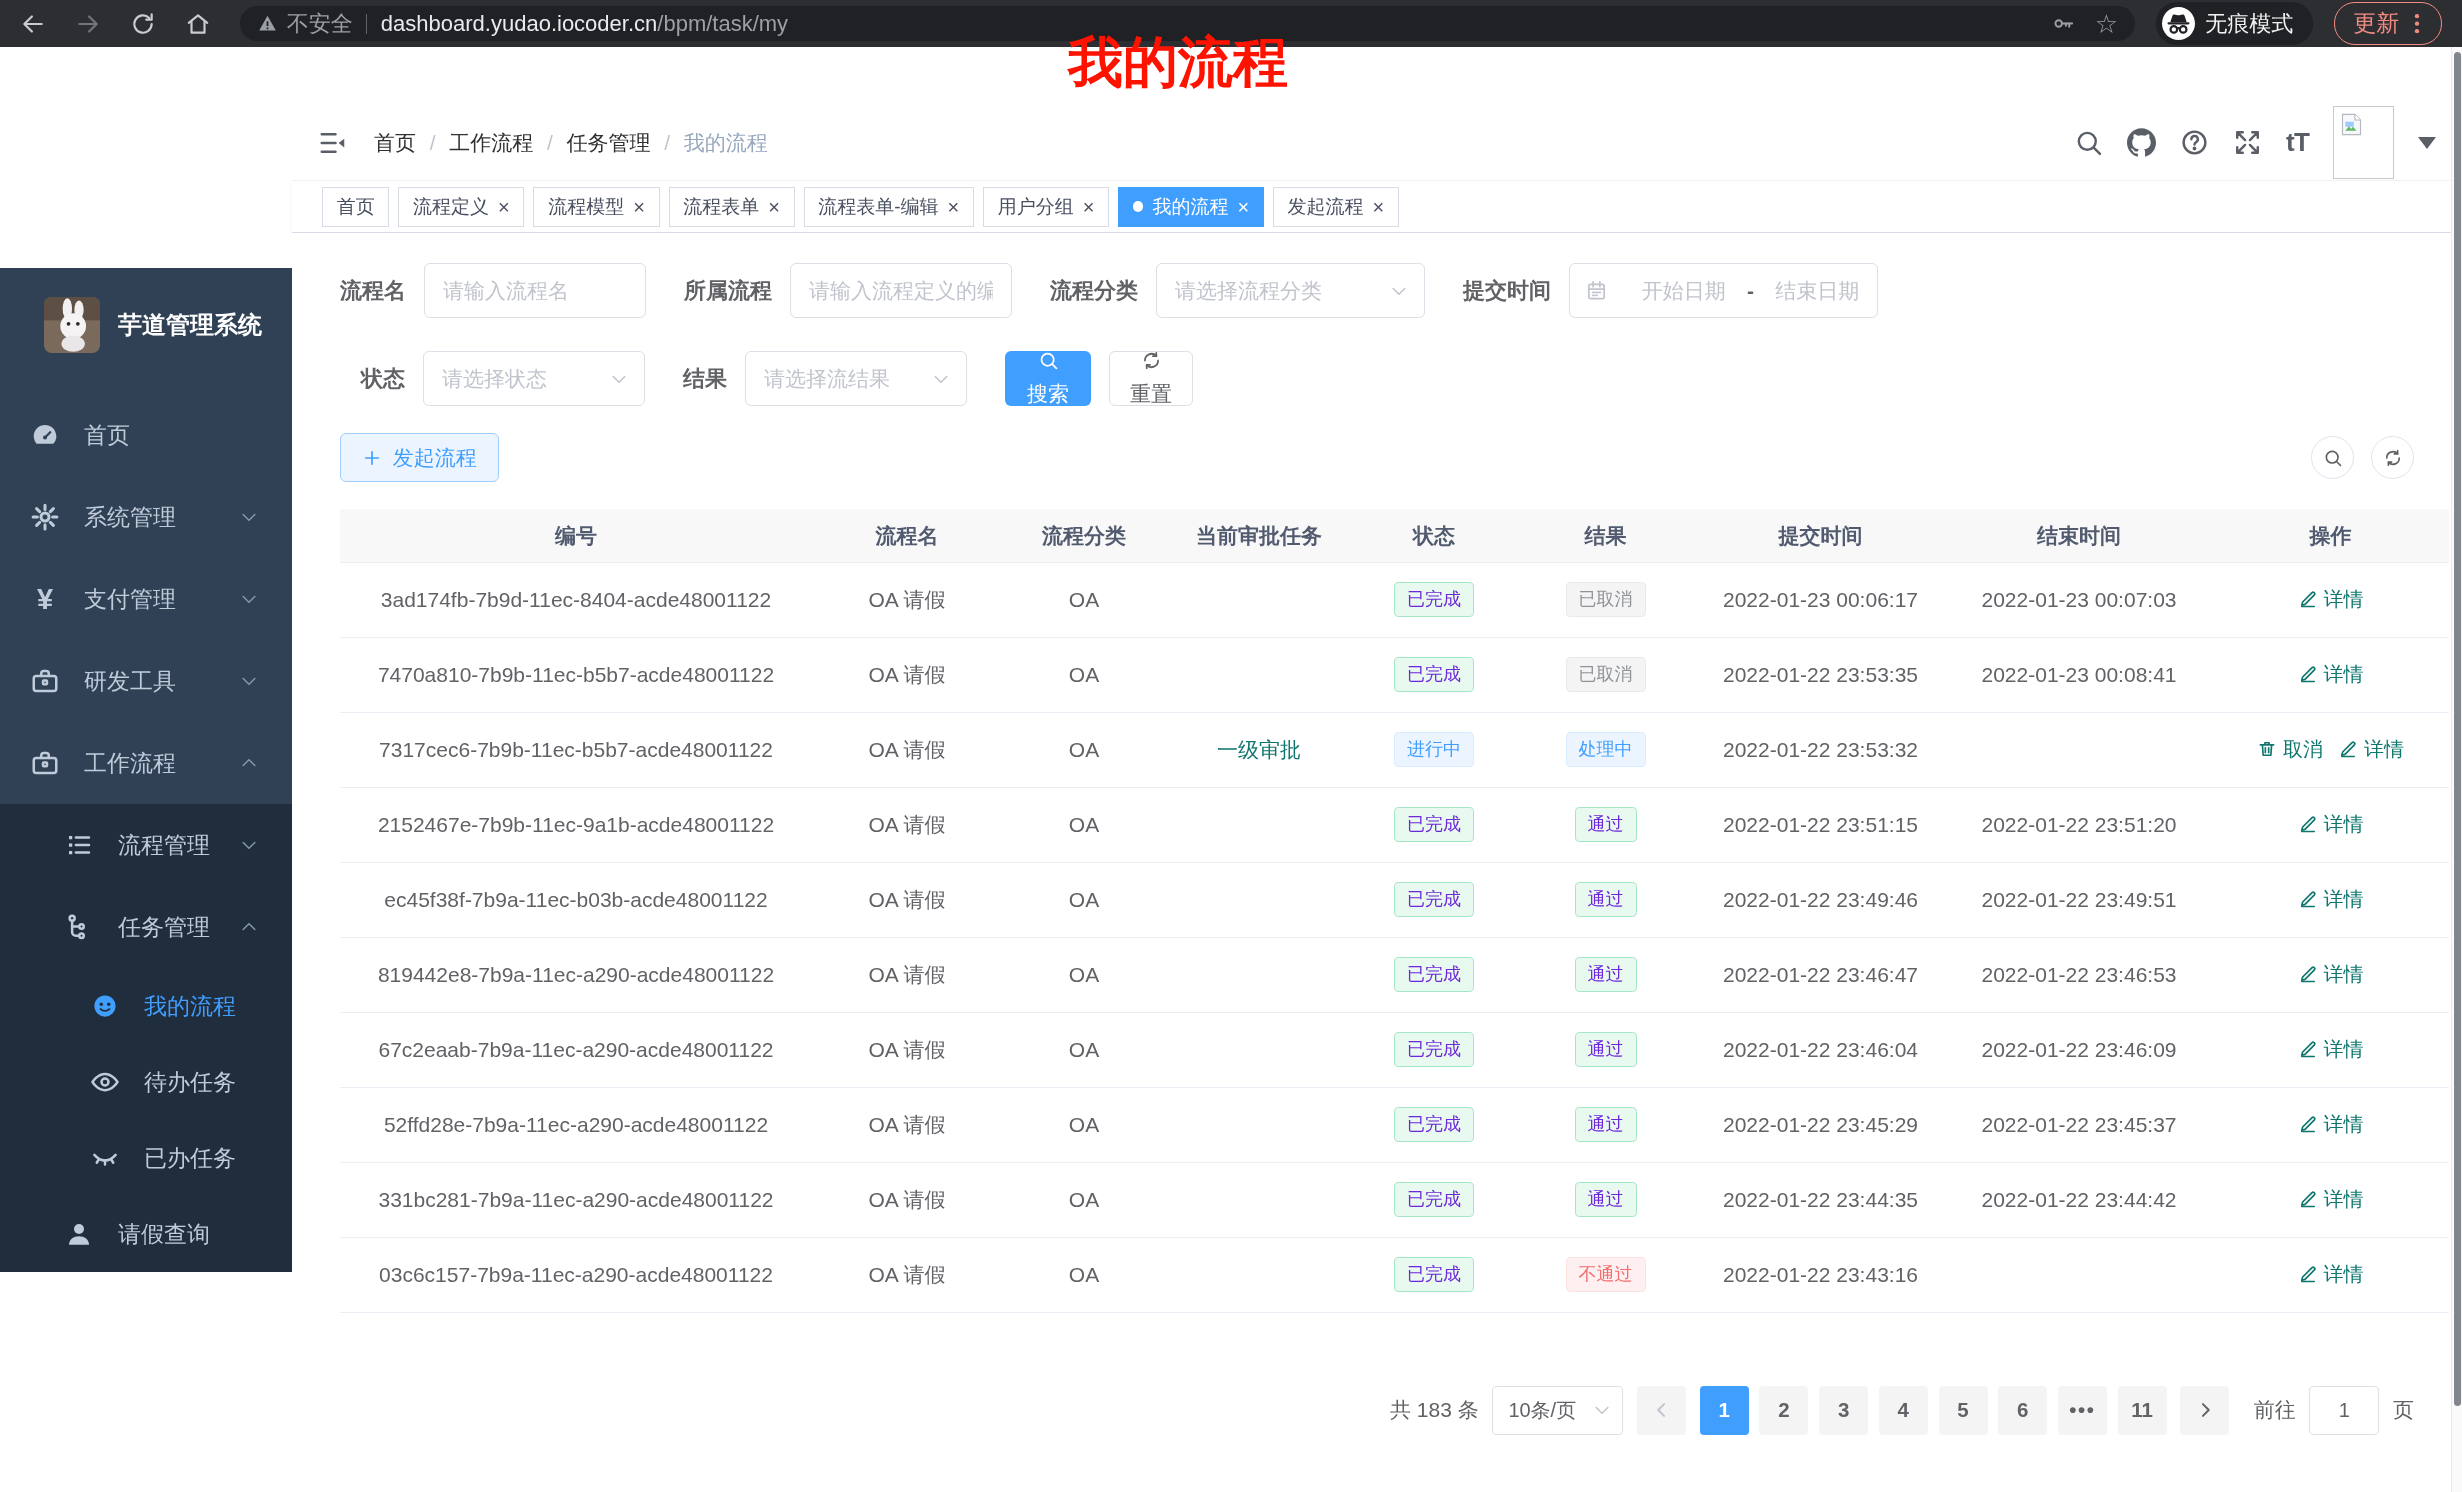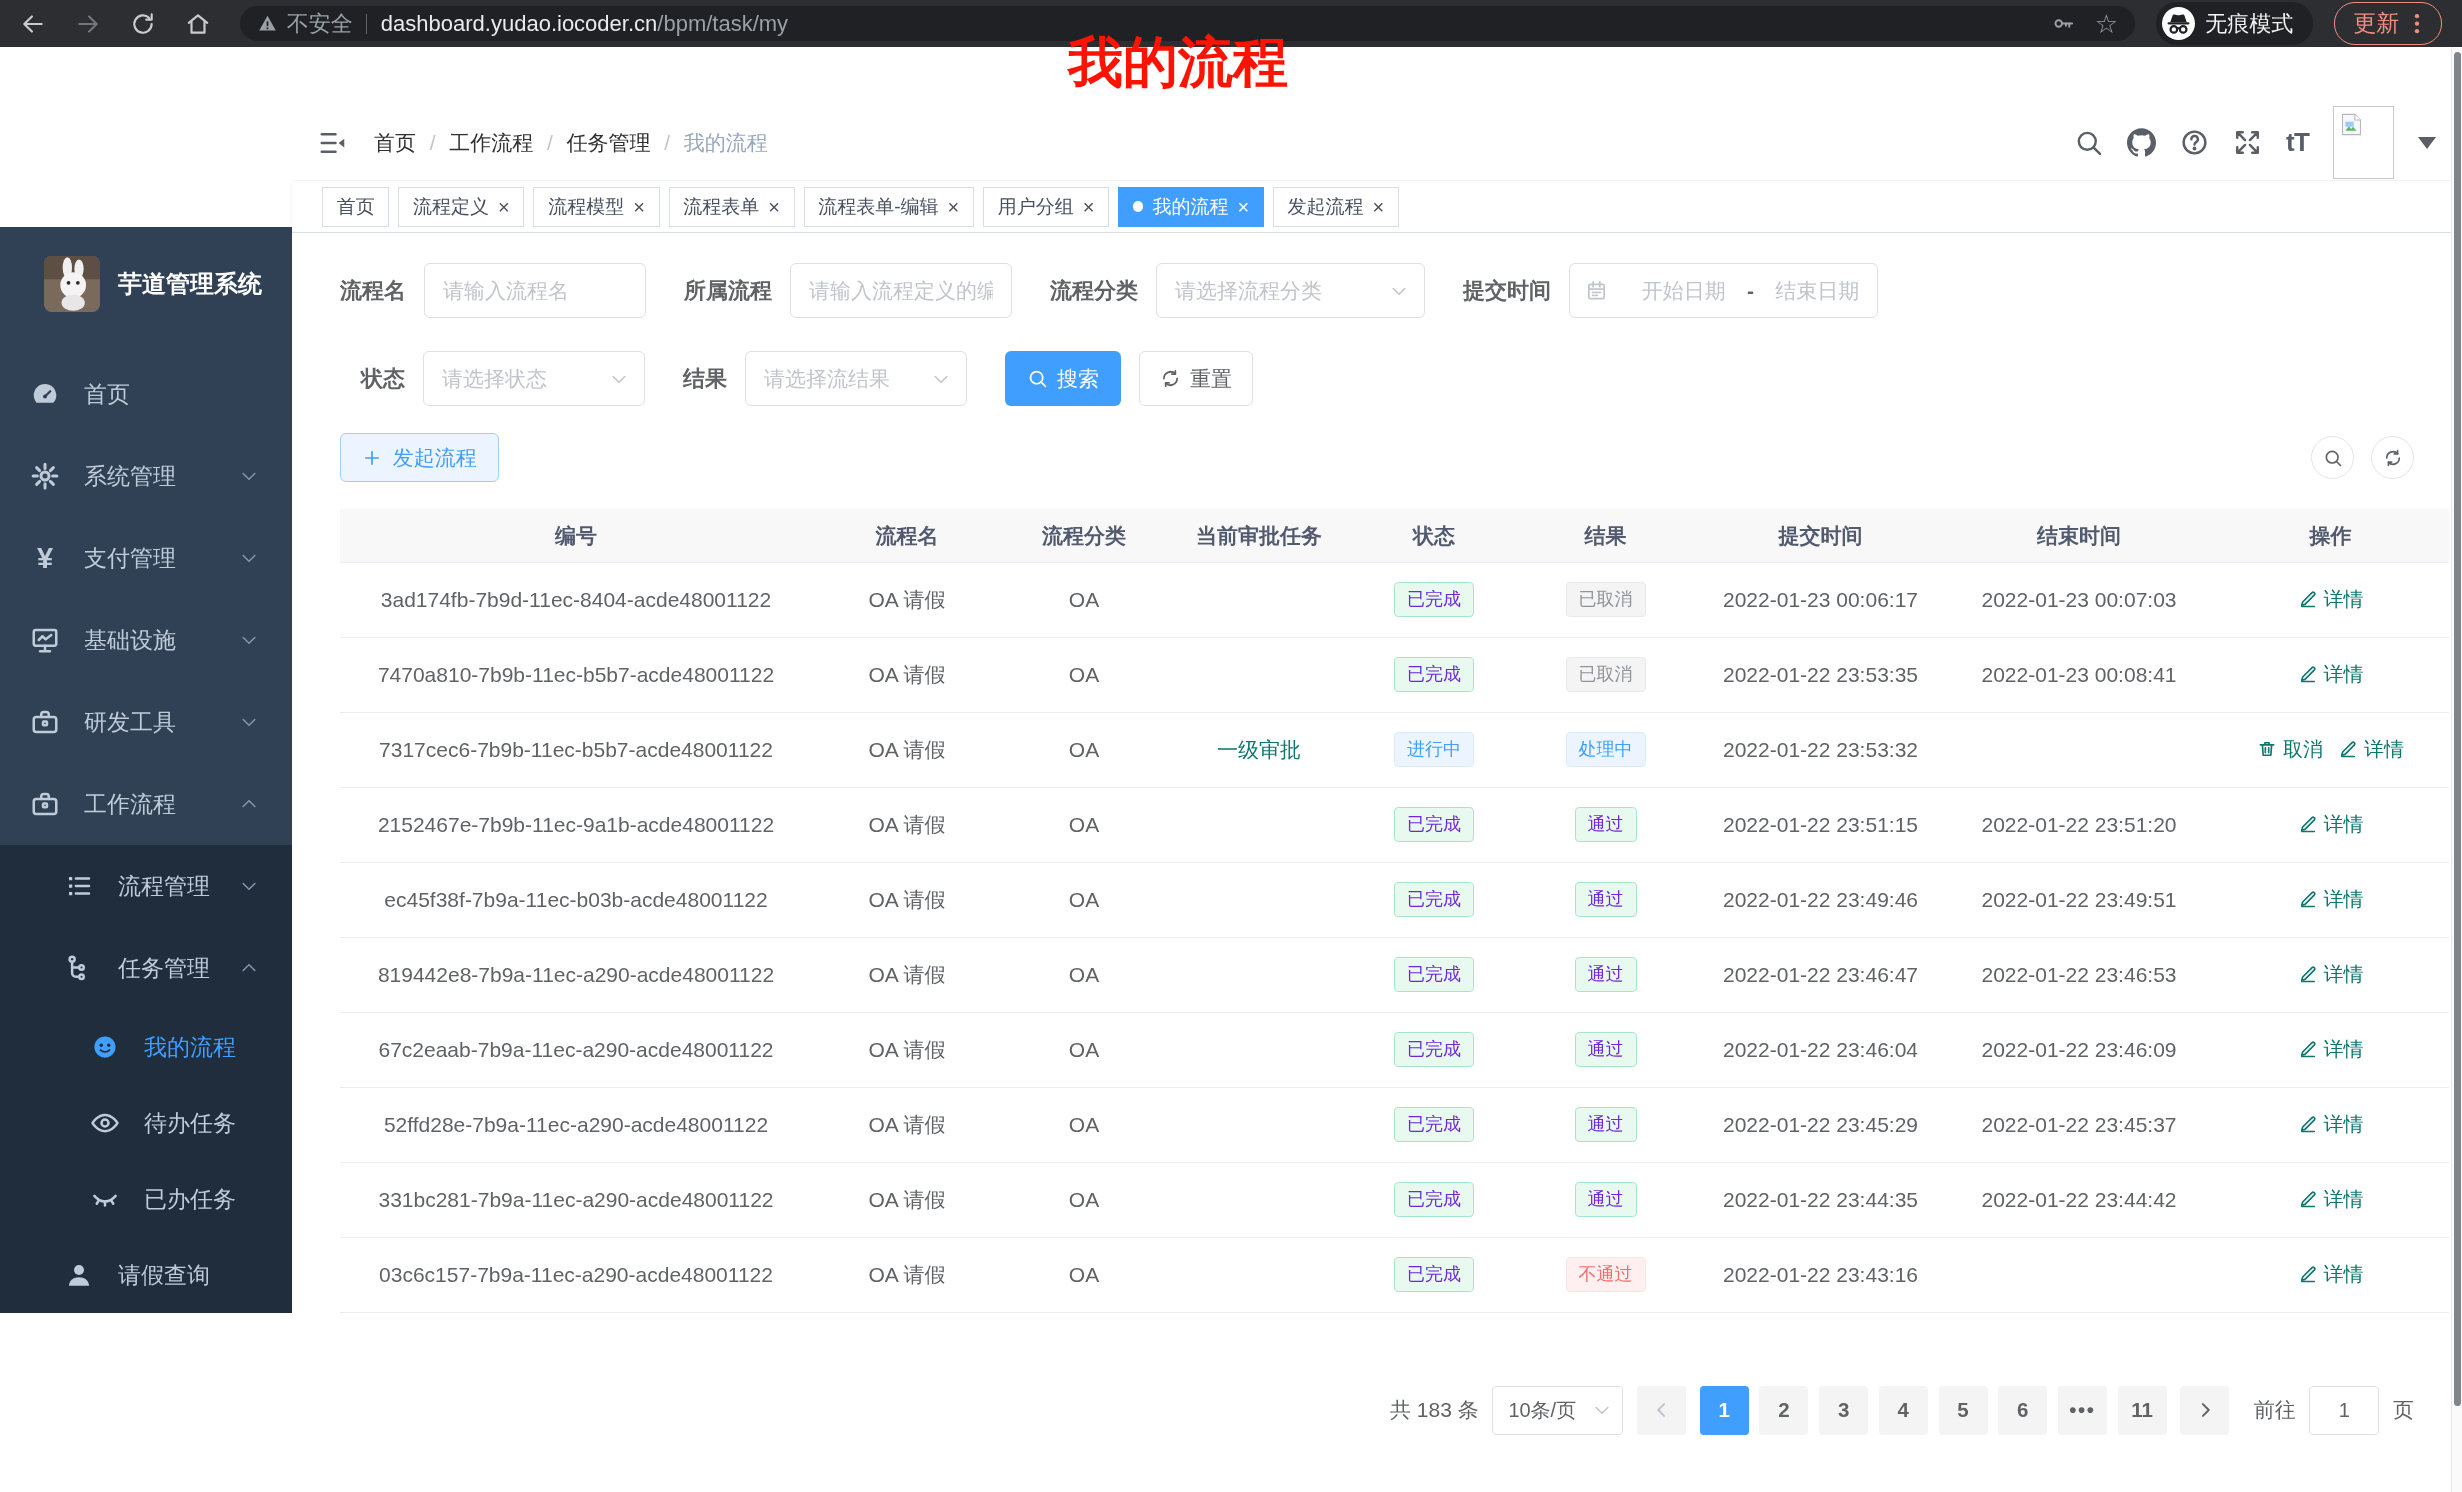--- a/index.html
+++ b/index.html
@@ -84,7 +84,7 @@
   .cal { width:23px; height:23px; color:#c0c4cc; flex:0 0 auto; }
   .dr-ph { font-size:21px; color:#c0c4cc; white-space:nowrap; }
   .dash { font-size:21px; color:#606266; font-weight:700; }
-  .btn { height:55px; border-radius:6px; font-size:21px; display:inline-flex; align-items:center; justify-content:center; gap:9px; cursor:pointer; border:0.8px solid transparent; font-family:inherit; }
+  .btn { height:55px; border-radius:6px; font-size:21px; display:inline-flex; align-items:center; justify-content:center; gap:9px; cursor:pointer; border:0.8px solid transparent; font-family:inherit;flex-direction:column; }
   .btn-primary { background:#409eff; color:#fff; padding:0 21px; }
   .btn-plain { background:#fff; color:#606266; border-color:#dcdfe6; padding:0 20px; }
   .btn .bic { width:21px; height:21px; }

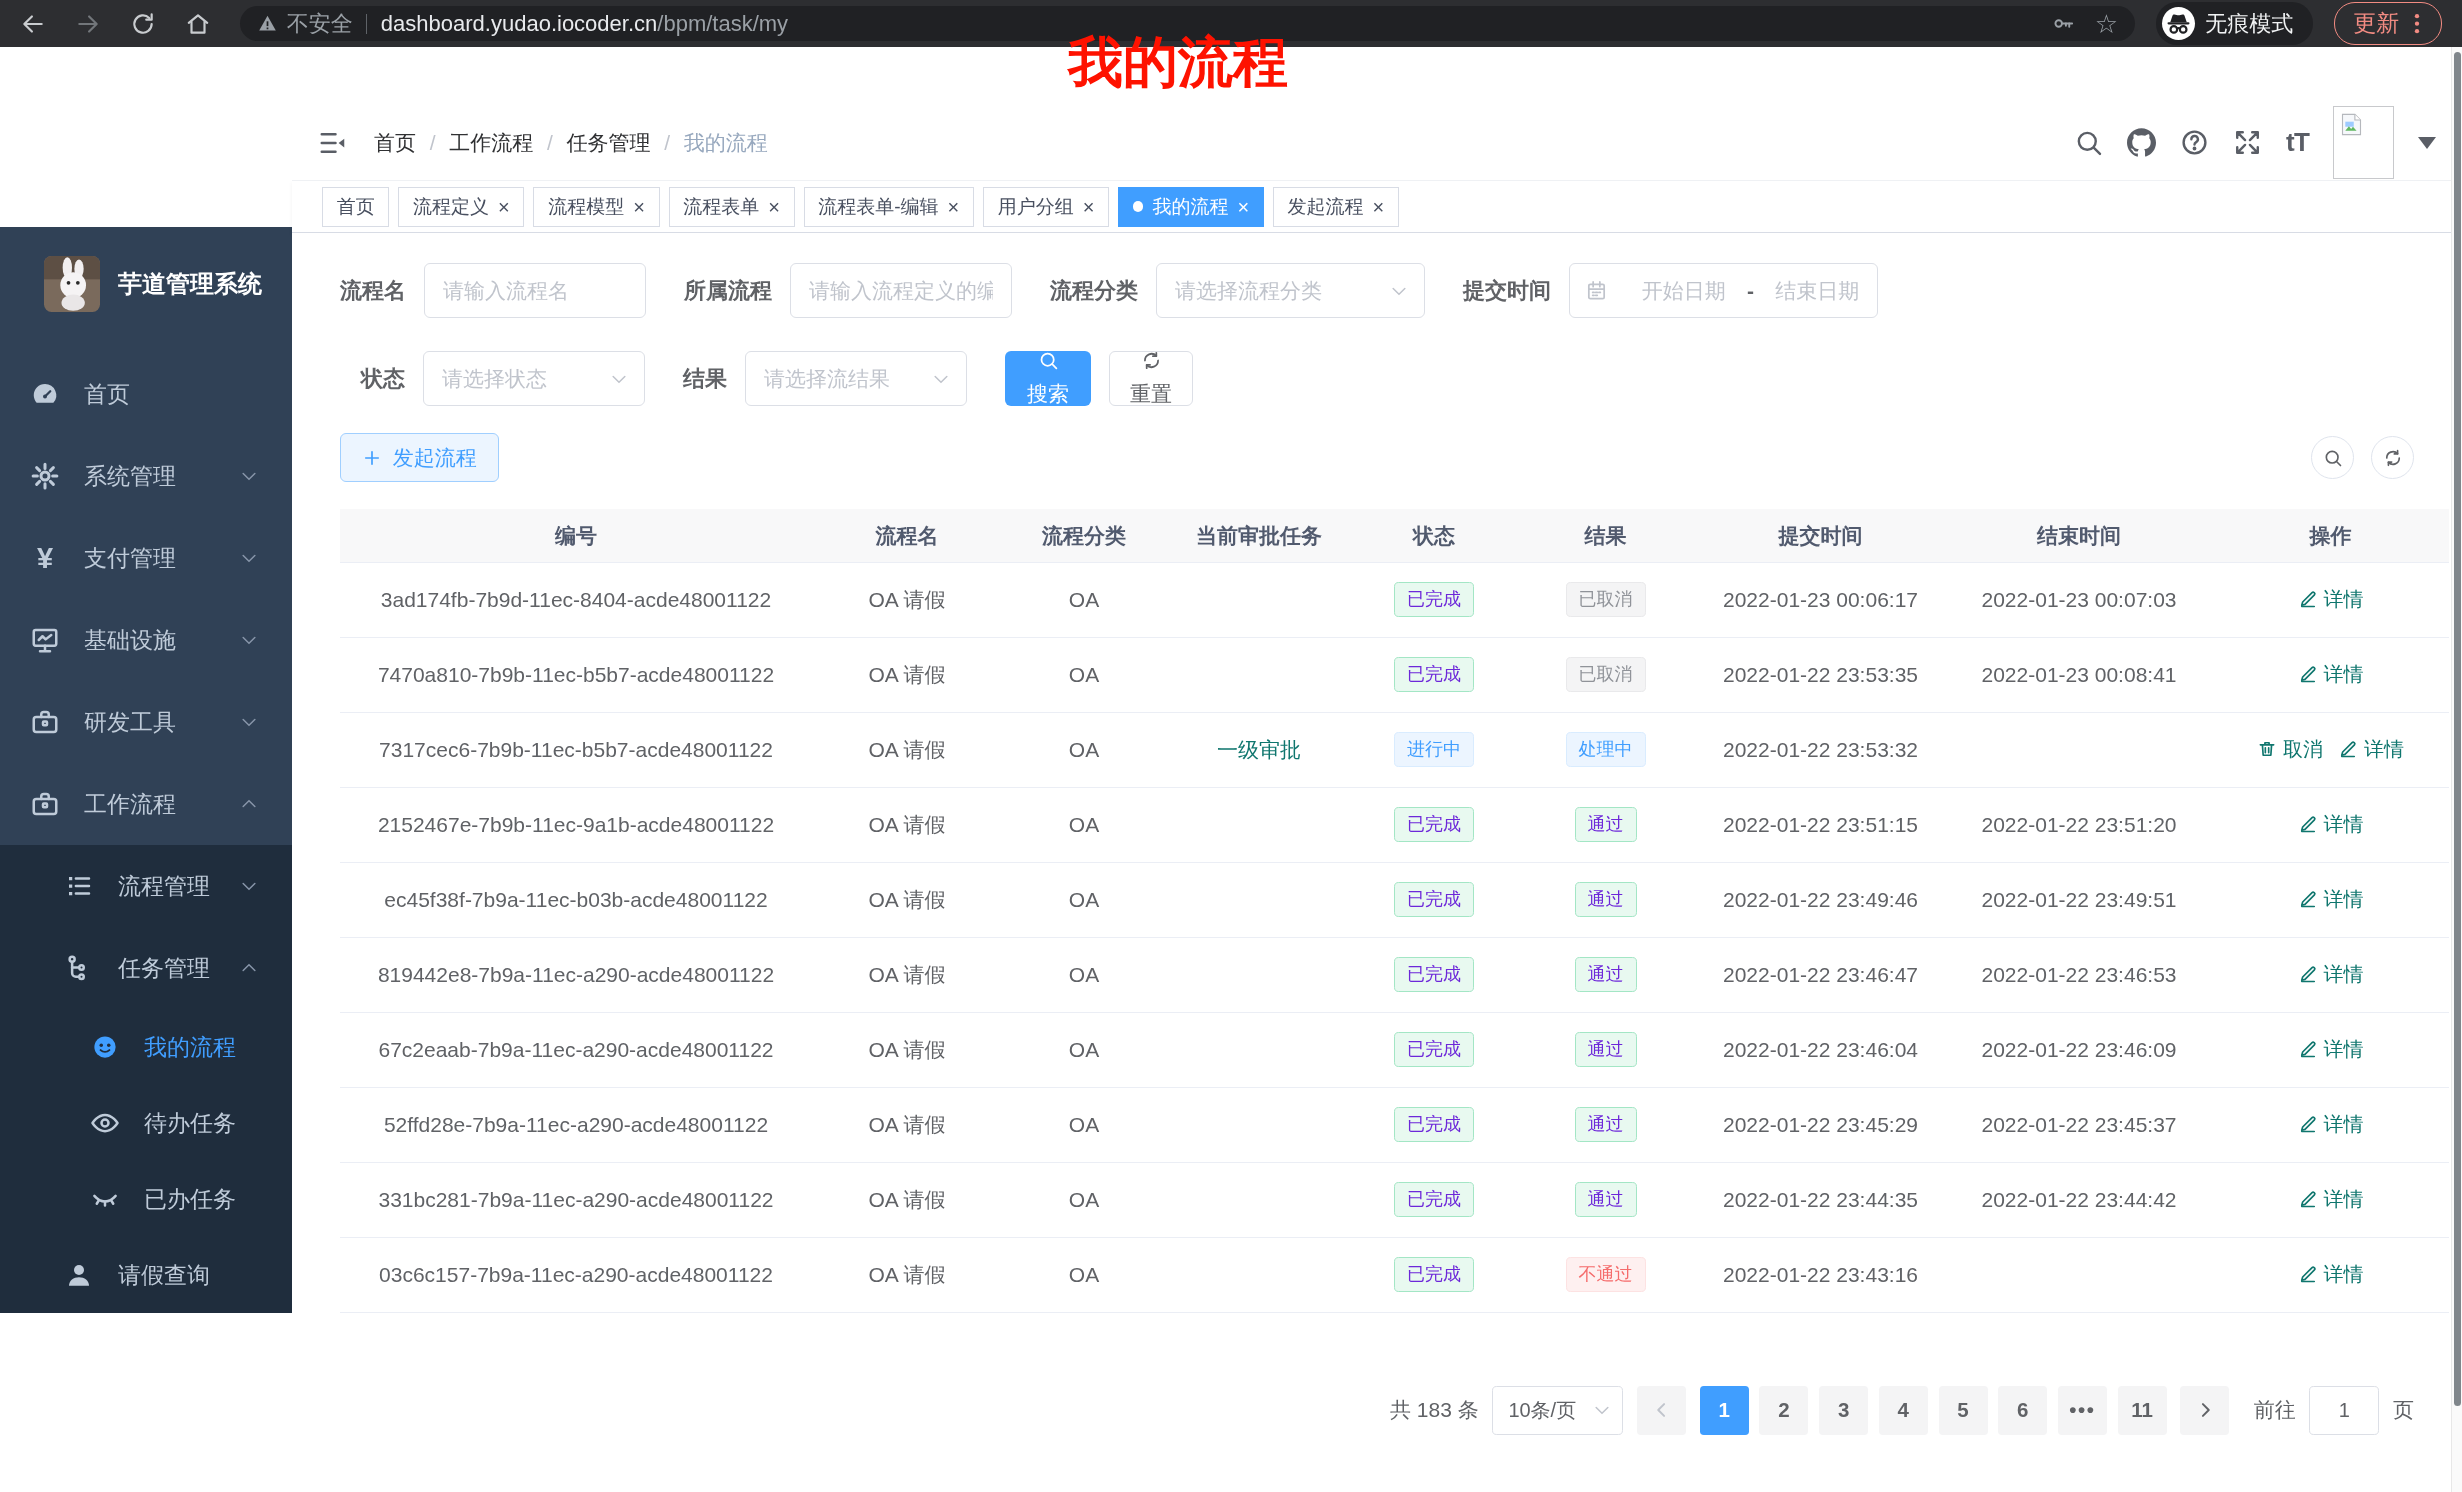--- a/index.html
+++ b/index.html
@@ -247,21 +247,6 @@
       <div class="m-item lv1">
         <span class="m-ic">
             <svg class="ic" viewBox="0 0 24 24">
-              <rect x="3" y="4" width="18" height="12.5" rx="1.5"></rect>
-              <path d="M12 16.5V21M8 21h8"></path>
-              <path d="M7 12l3-3 2.5 2.5L17 8"></path>
-            </svg>
-          </span>
-        <span class="m-label">基础设施</span>
-        <span class="m-arrow">
-            <svg class="ic" viewBox="0 0 24 24" style="stroke-width:1.8">
-              <path d="M5 9l7 7 7-7"></path>
-            </svg>
-          </span>
-      </div>
-      <div class="m-item lv1">
-        <span class="m-ic">
-            <svg class="ic" viewBox="0 0 24 24">
               <rect x="3" y="8" width="18" height="12" rx="2"></rect>
               <path d="M9 8V6a2 2 0 0 1 2-2h2a2 2 0 0 1 2 2v2"></path>
               <rect x="10.4" y="11.5" width="3.2" height="3" rx=".6"></rect>

